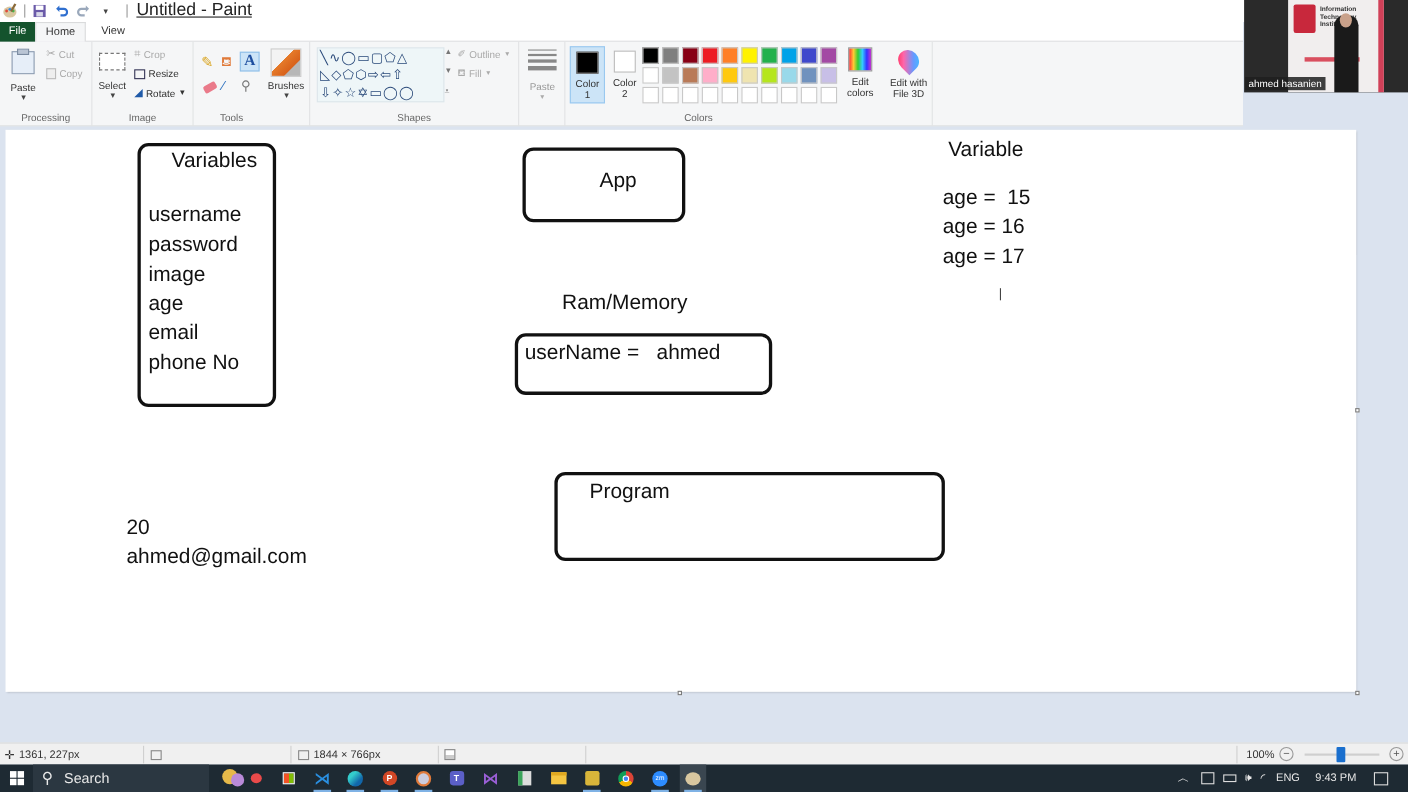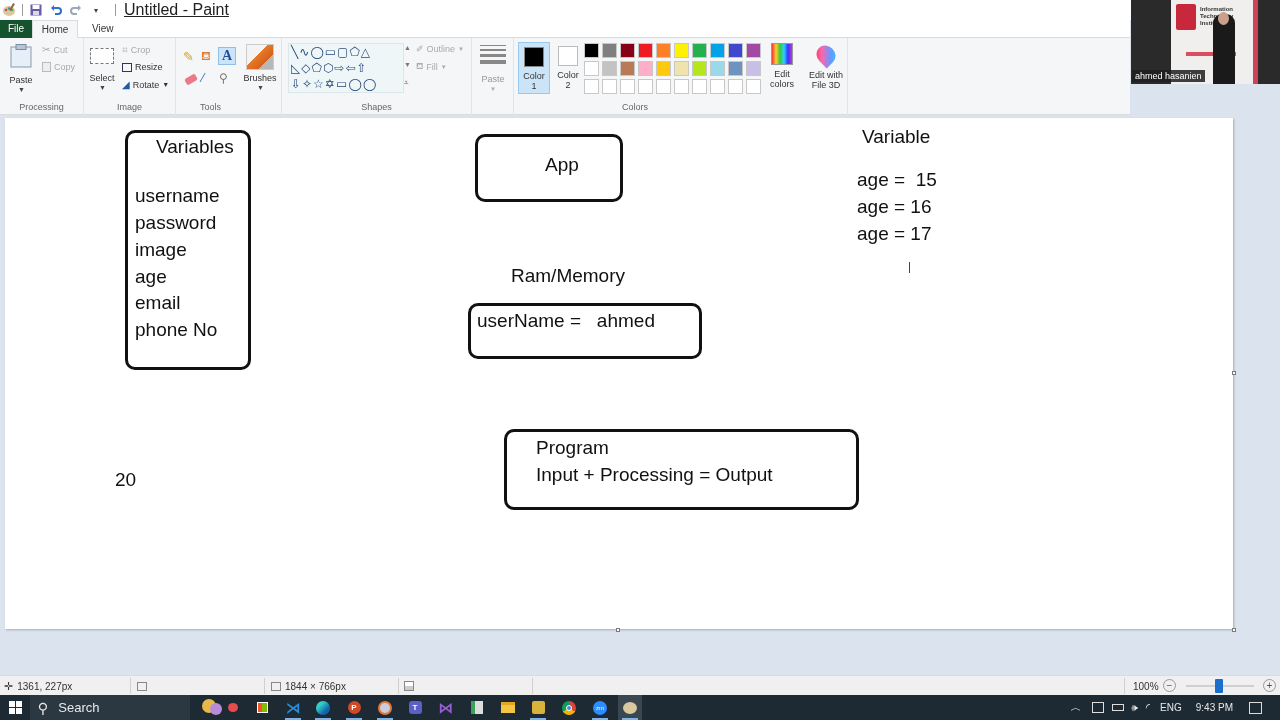--- a/index.html
+++ b/index.html
@@ -312,7 +312,6 @@
 
     <div class="rbox" style="left:499px;top:311px;width:355px;height:81px;"></div>
     <div class="cv-text" style="left:531px;top:316px;">Program</div>
-    <div class="cv-text" style="left:531px;top:343px;">Input + Processing = Output</div>
   </div>
   <div class="handle" style="left:1232px;top:256px;"></div>
   <div class="handle" style="left:616px;top:513px;"></div>

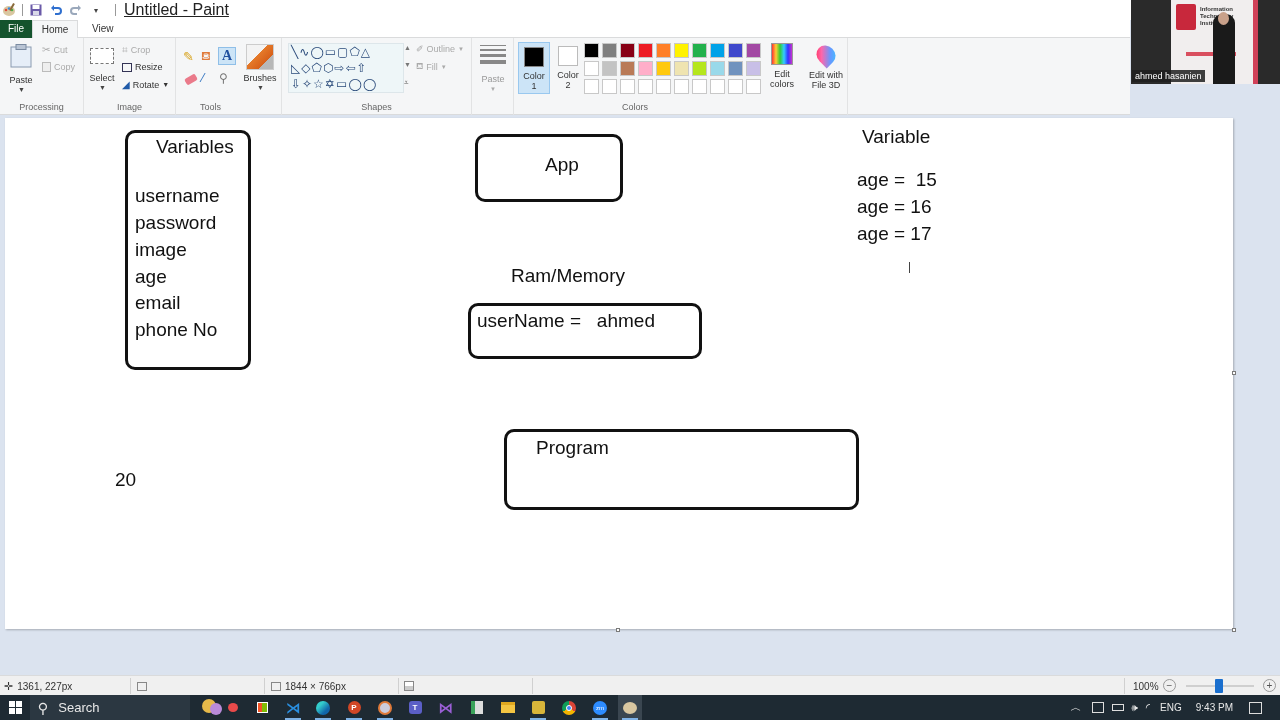--- a/index.html
+++ b/index.html
@@ -309,6 +309,7 @@
     <div style="position:absolute;left:904px;top:144px;width:1px;height:11px;background:#444;"></div>
 
     <div class="cv-text" style="left:110px;top:348px;">20</div>
+    <div class="cv-text" style="left:110px;top:375px;">ahmed@gmail.com</div>
 
     <div class="rbox" style="left:499px;top:311px;width:355px;height:81px;"></div>
     <div class="cv-text" style="left:531px;top:316px;">Program</div>

